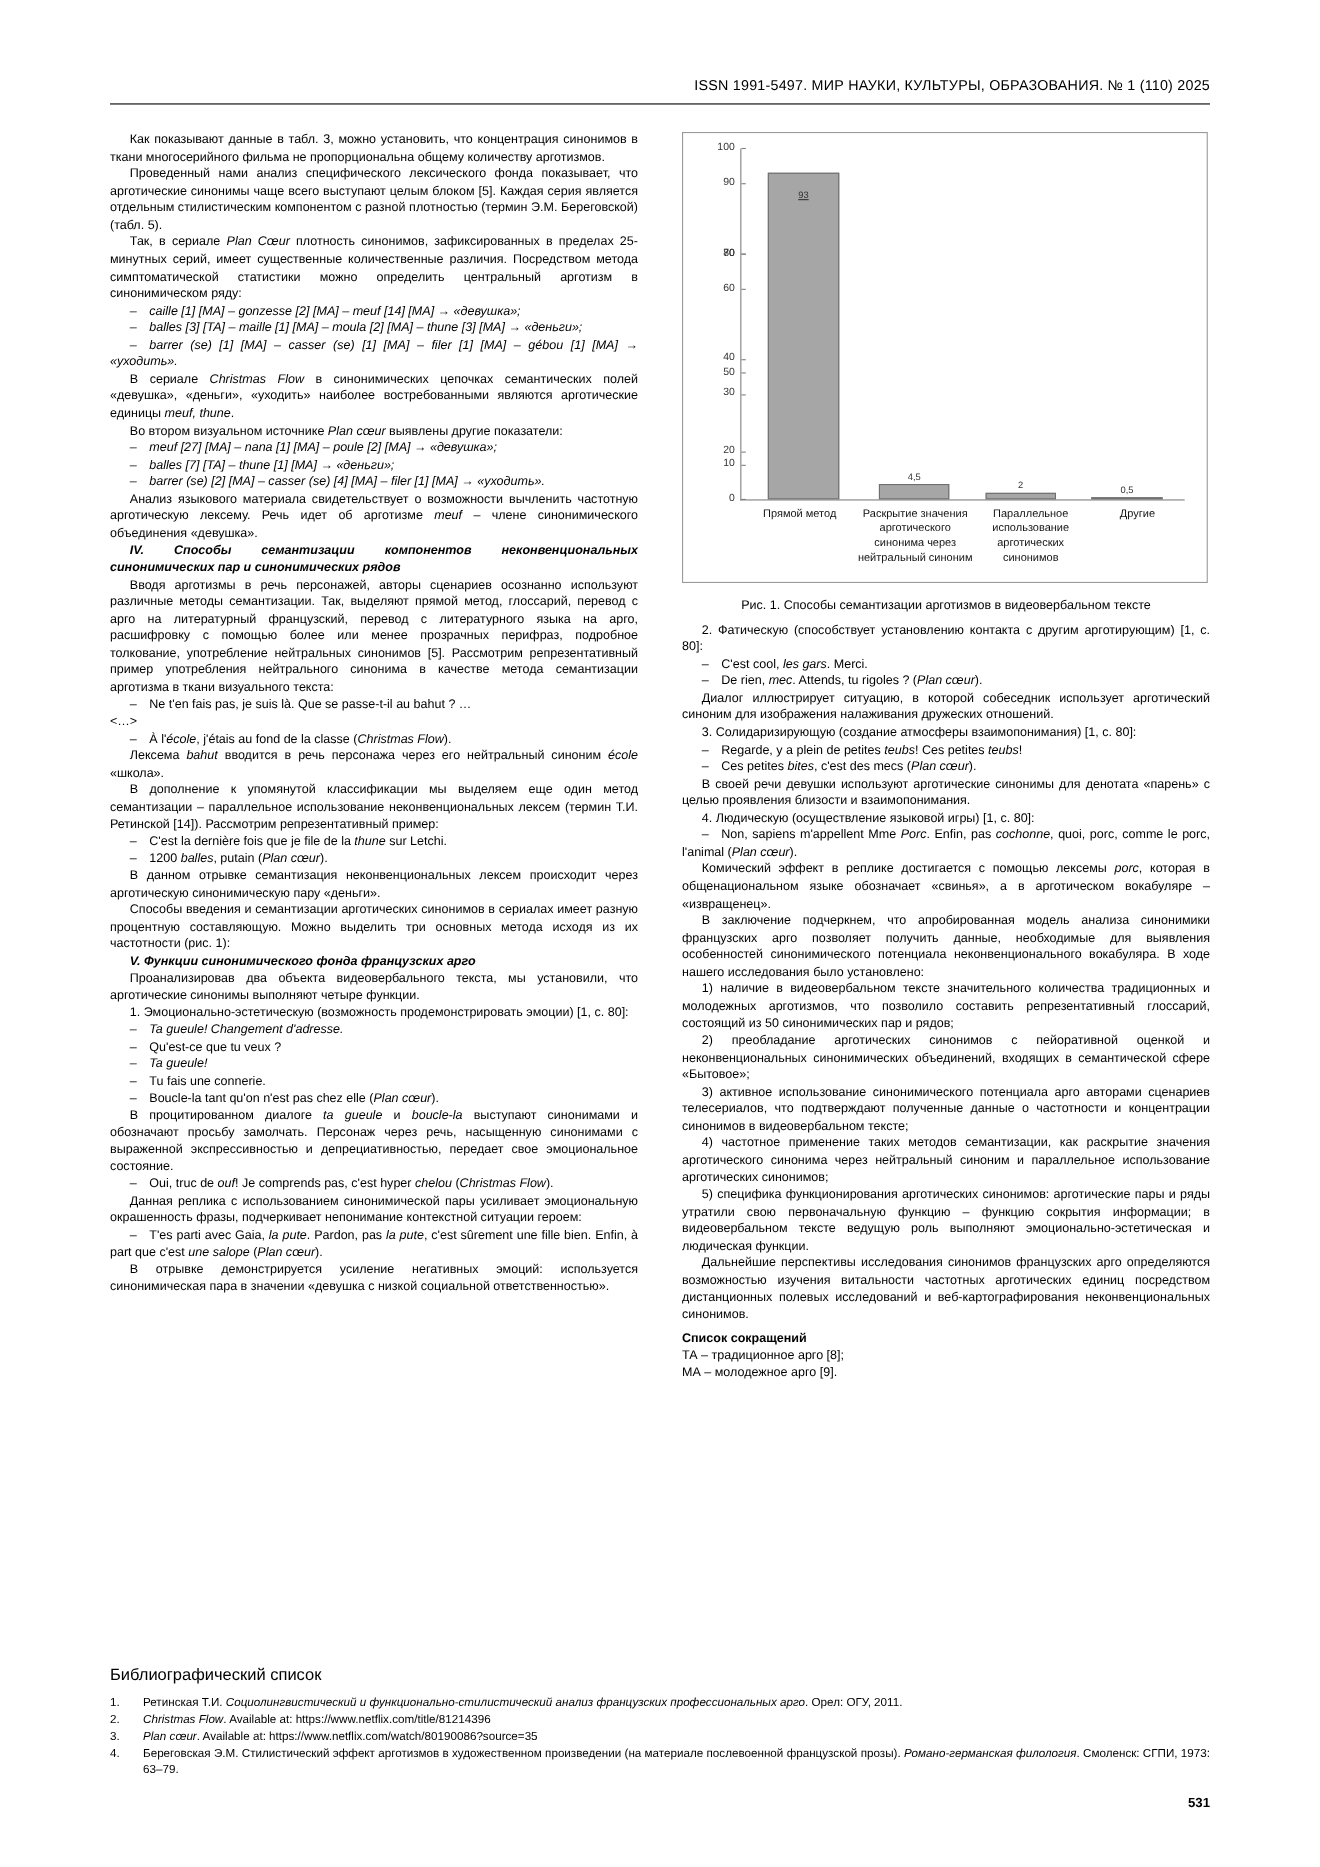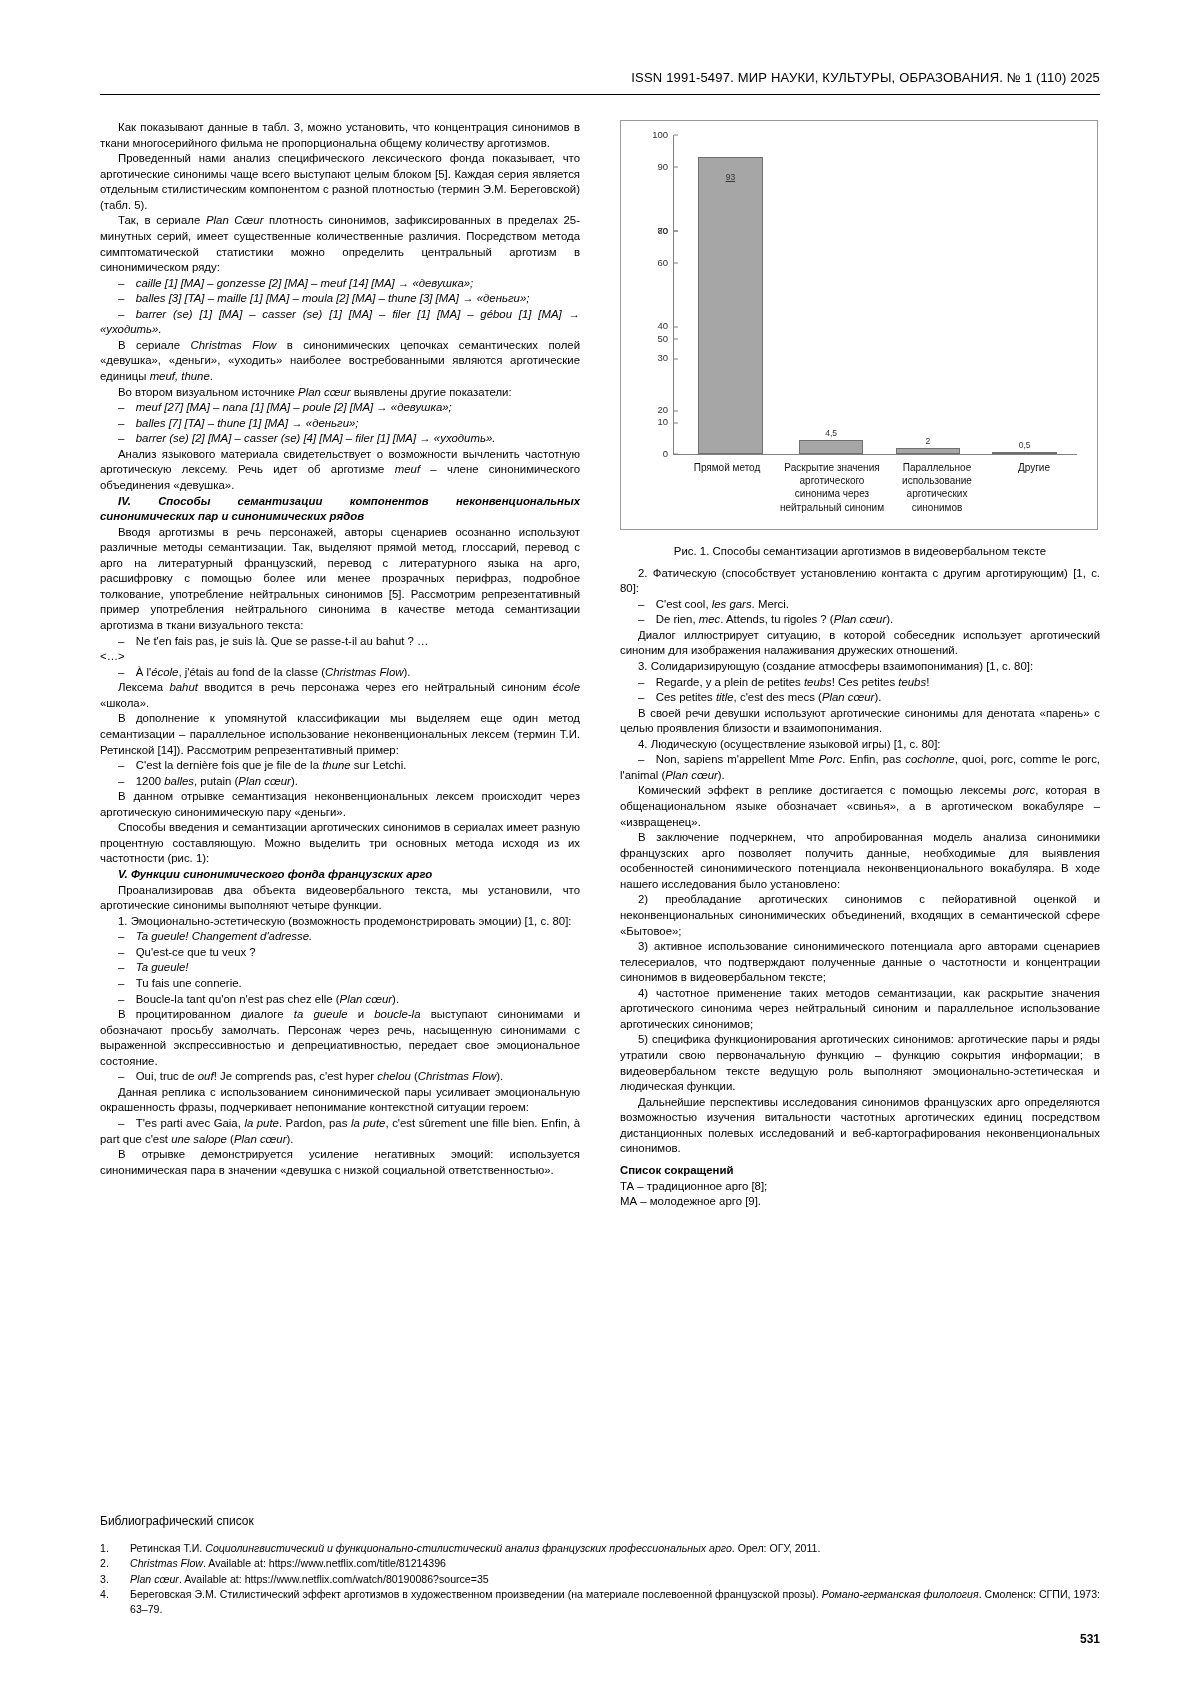--- a/index.html
+++ b/index.html
@@ -265,7 +265,7 @@
       <p>Диалог иллюстрирует ситуацию, в которой собеседник использует арготический синоним для изображения налаживания дружеских отношений.</p>
       <p>3. Солидаризирующую (создание атмосферы взаимопонимания) [1, с. 80]:</p>
       <p class="dash"><span>– Regarde, y a plein de petites </span><span class="it">teubs</span><span>! Ces petites </span><span class="it">teubs</span><span>!</span></p>
-      <p class="dash"><span>– Ces petites </span><span class="it">title</span><span>, c'est des mecs (</span><span class="it">Plan cœur</span><span>).</span></p>
+      <p class="dash"><span>– Ces petites </span><span class="it">bites</span><span>, c'est des mecs (</span><span class="it">Plan cœur</span><span>).</span></p>
       <p>В своей речи девушки используют арготические синонимы для денотата «парень» с целью проявления близости и взаимопонимания.</p>
       <p>4. Людическую (осуществление языковой игры) [1, с. 80]:</p>
       <p class="dash"><span>– Non, sapiens m'appellent Mme </span><span class="it">Porc</span><span>. Enfin, pas </span><span class="it">cochonne</span><span>, quoi, porc, comme le porc, l'animal (</span><span class="it">Plan cœur</span><span>).</span></p>

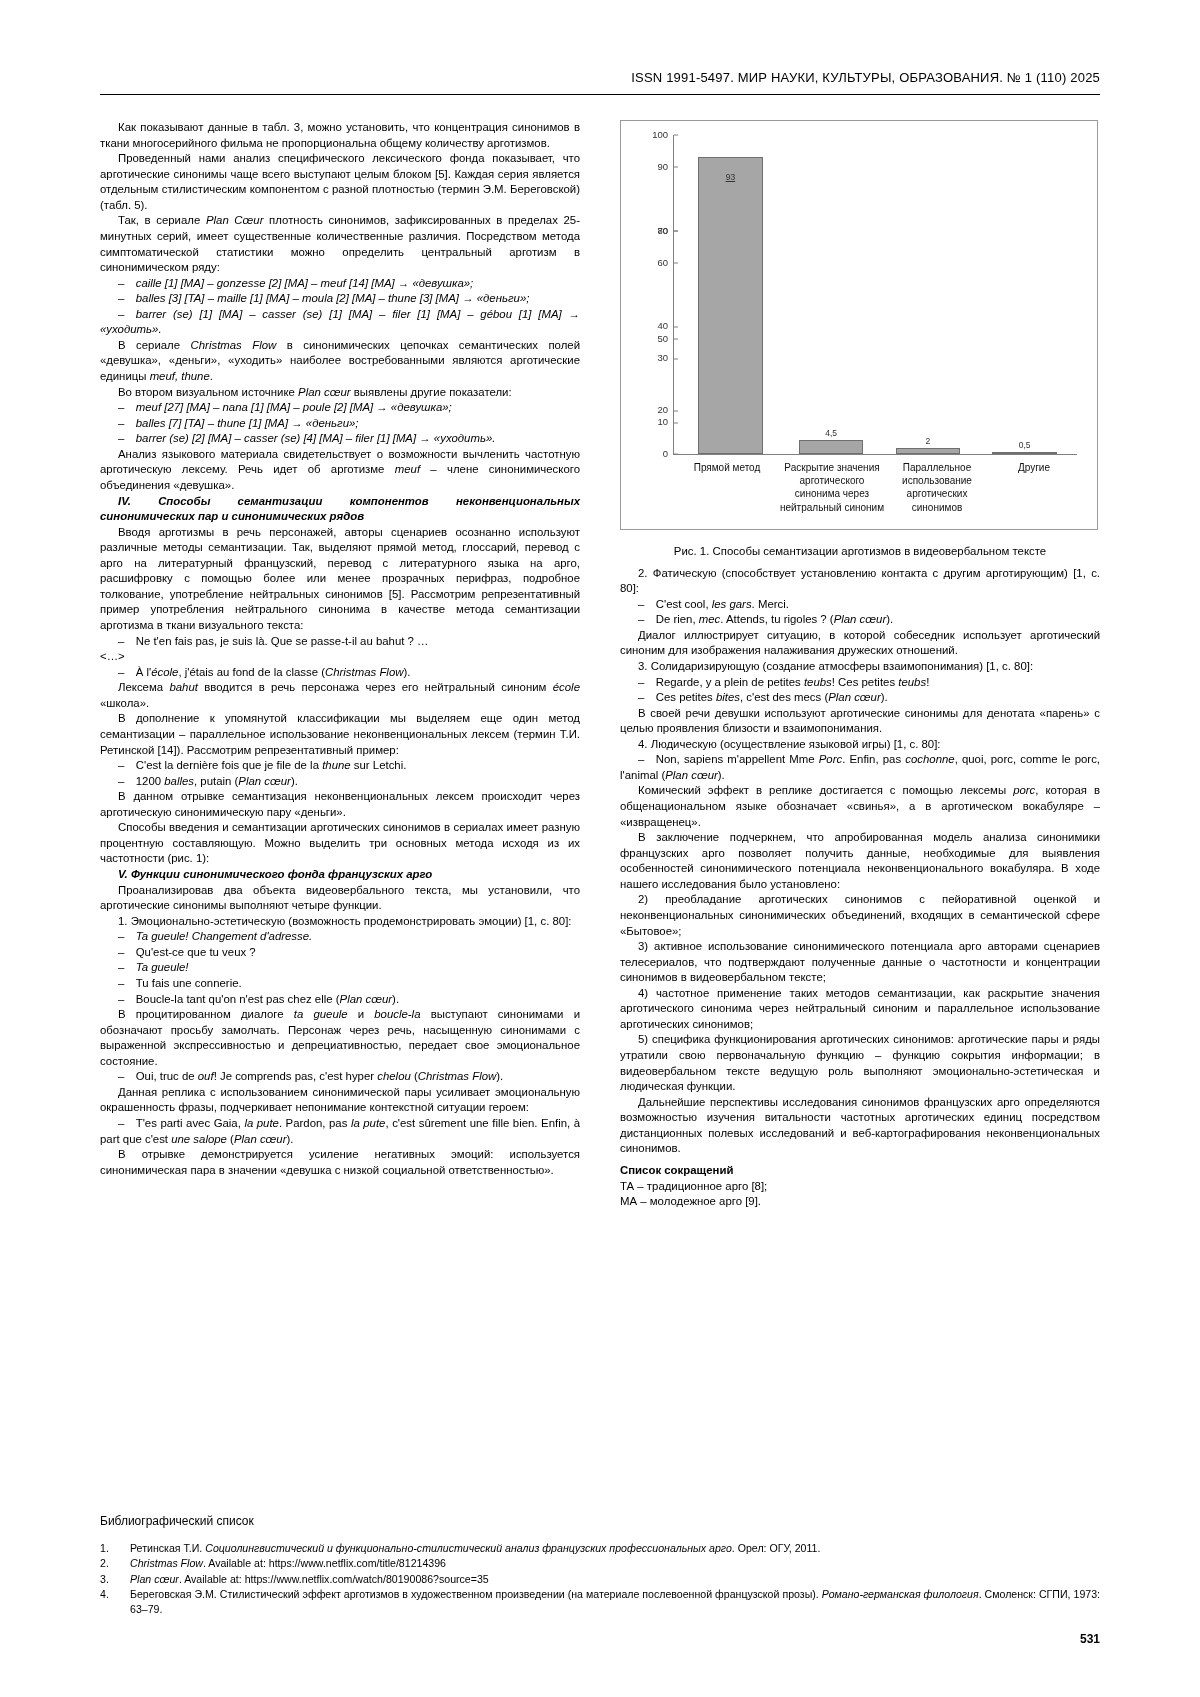--- a/index.html
+++ b/index.html
@@ -271,6 +271,7 @@
       <p class="dash"><span>– Non, sapiens m'appellent Mme </span><span class="it">Porc</span><span>. Enfin, pas </span><span class="it">cochonne</span><span>, quoi, porc, comme le porc, l'animal (</span><span class="it">Plan cœur</span><span>).</span></p>
       <p><span>Комический эффект в реплике достигается с помощью лексемы </span><span class="it">porc</span><span>, которая в общенациональном языке обозначает «свинья», а в арготическом вокабуляре – «извращенец».</span></p>
       <p>В заключение подчеркнем, что апробированная модель анализа синонимики французских арго позволяет получить данные, необходимые для выявления особенностей синонимического потенциала неконвенционального вокабуляра. В ходе нашего исследования было установлено:</p>
+      <p>1) наличие в видеовербальном тексте значительного количества традиционных и молодежных арготизмов, что позволило составить репрезентативный глоссарий, состоящий из 50 синонимических пар и рядов;</p>
       <p>2) преобладание арготических синонимов с пейоративной оценкой и неконвенциональных синонимических объединений, входящих в семантической сфере «Бытовое»;</p>
       <p>3) активное использование синонимического потенциала арго авторами сценариев телесериалов, что подтверждают полученные данные о частотности и концентрации синонимов в видеовербальном тексте;</p>
       <p>4) частотное применение таких методов семантизации, как раскрытие значения арготического синонима через нейтральный синоним и параллельное использование арготических синонимов;</p>

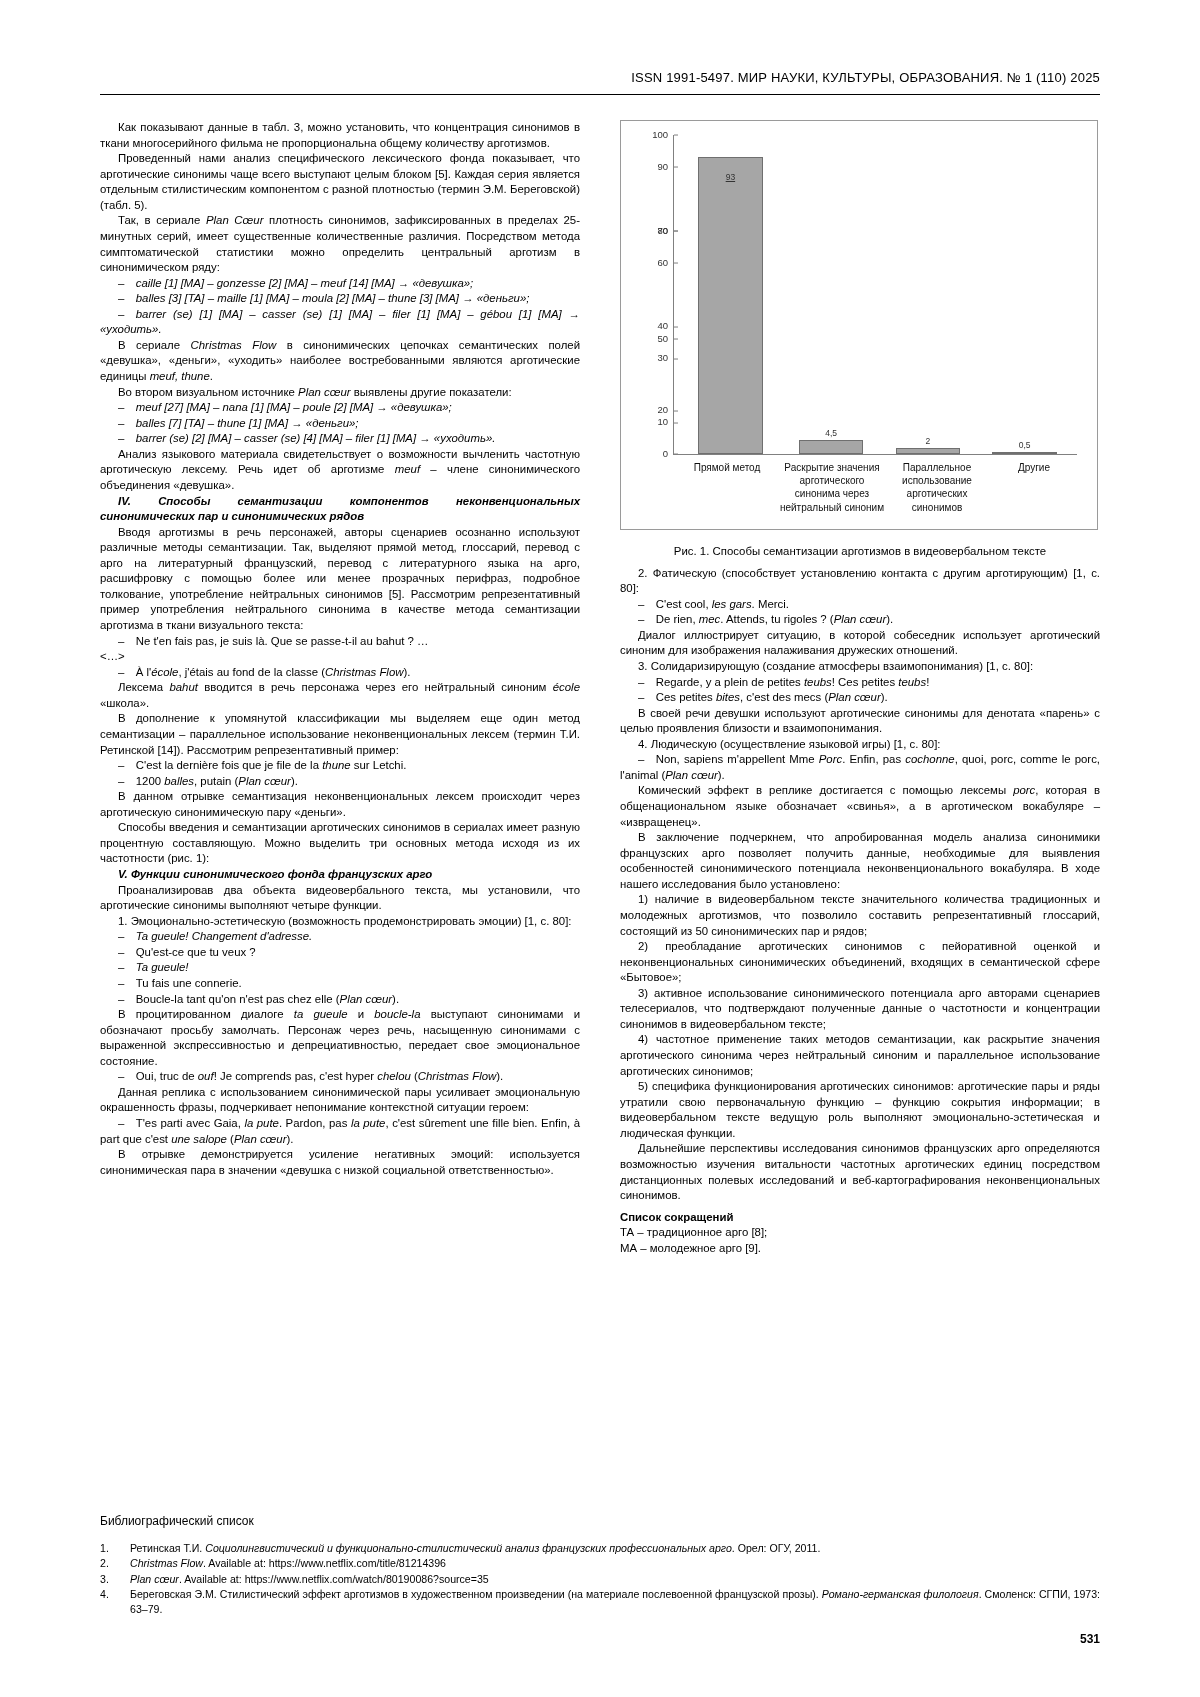--- a/index.html
+++ b/index.html
@@ -164,7 +164,7 @@
     position: absolute;
     left: 100px;
     top: 1514px;
-    font-size: 12px;
+    font-size: 15px;
   }
   .spacer6 { height: 6px; }
 </style>

